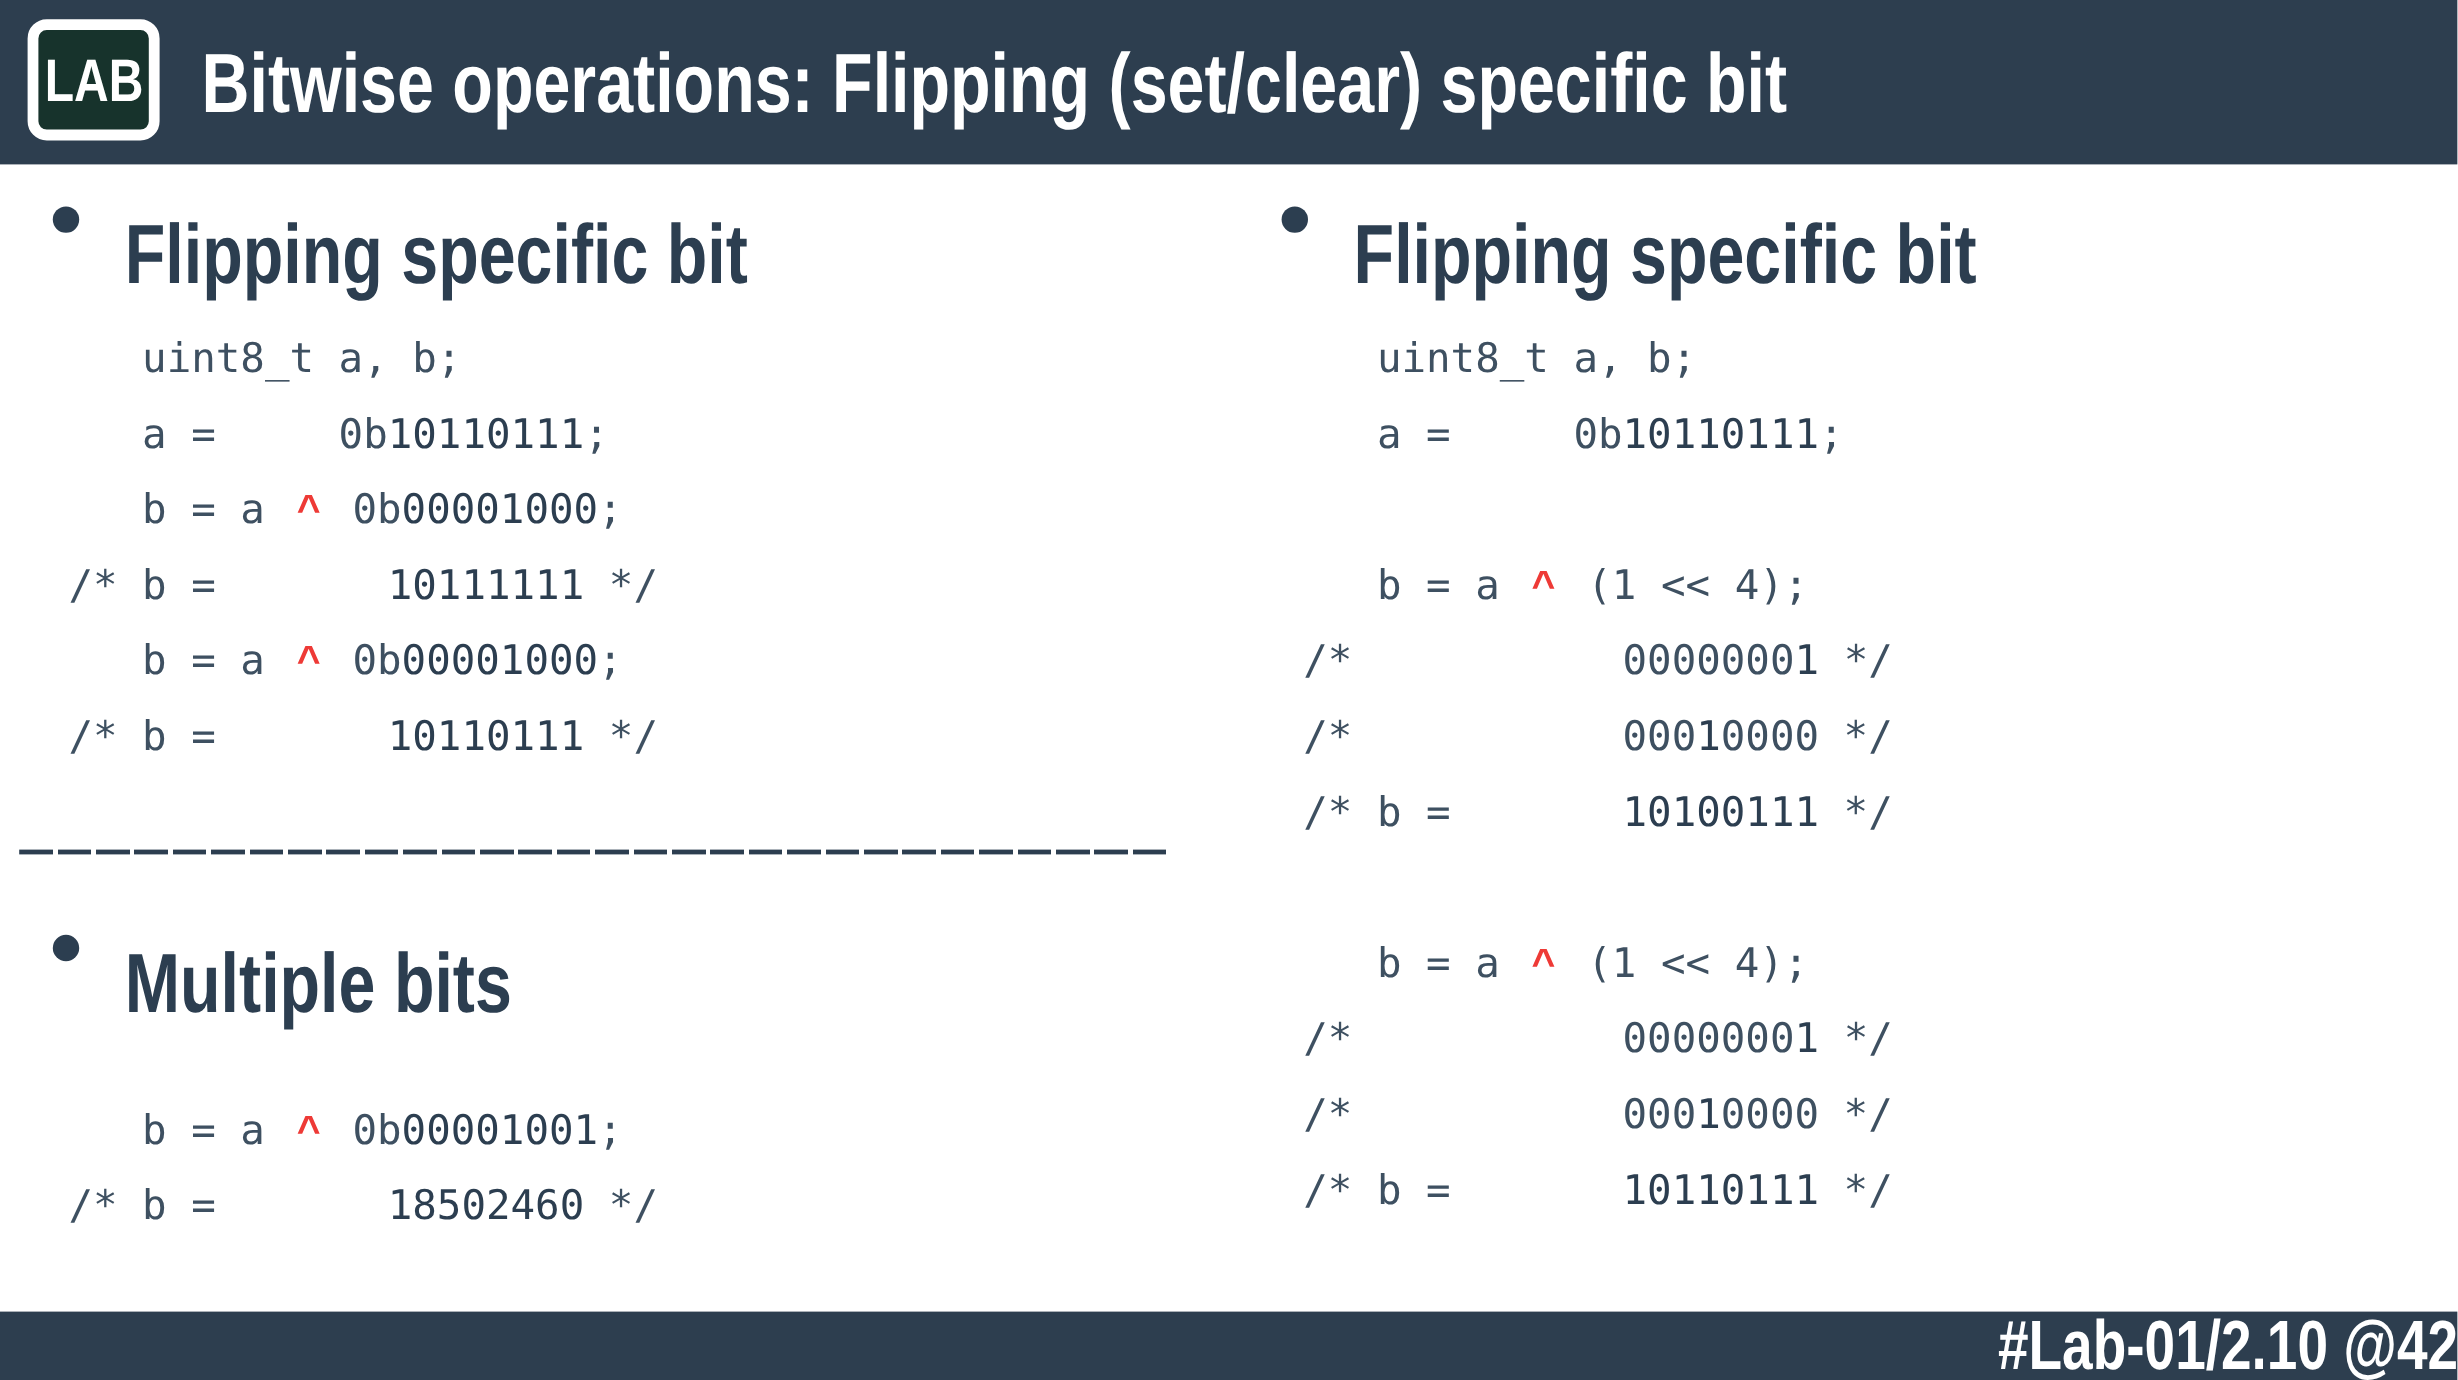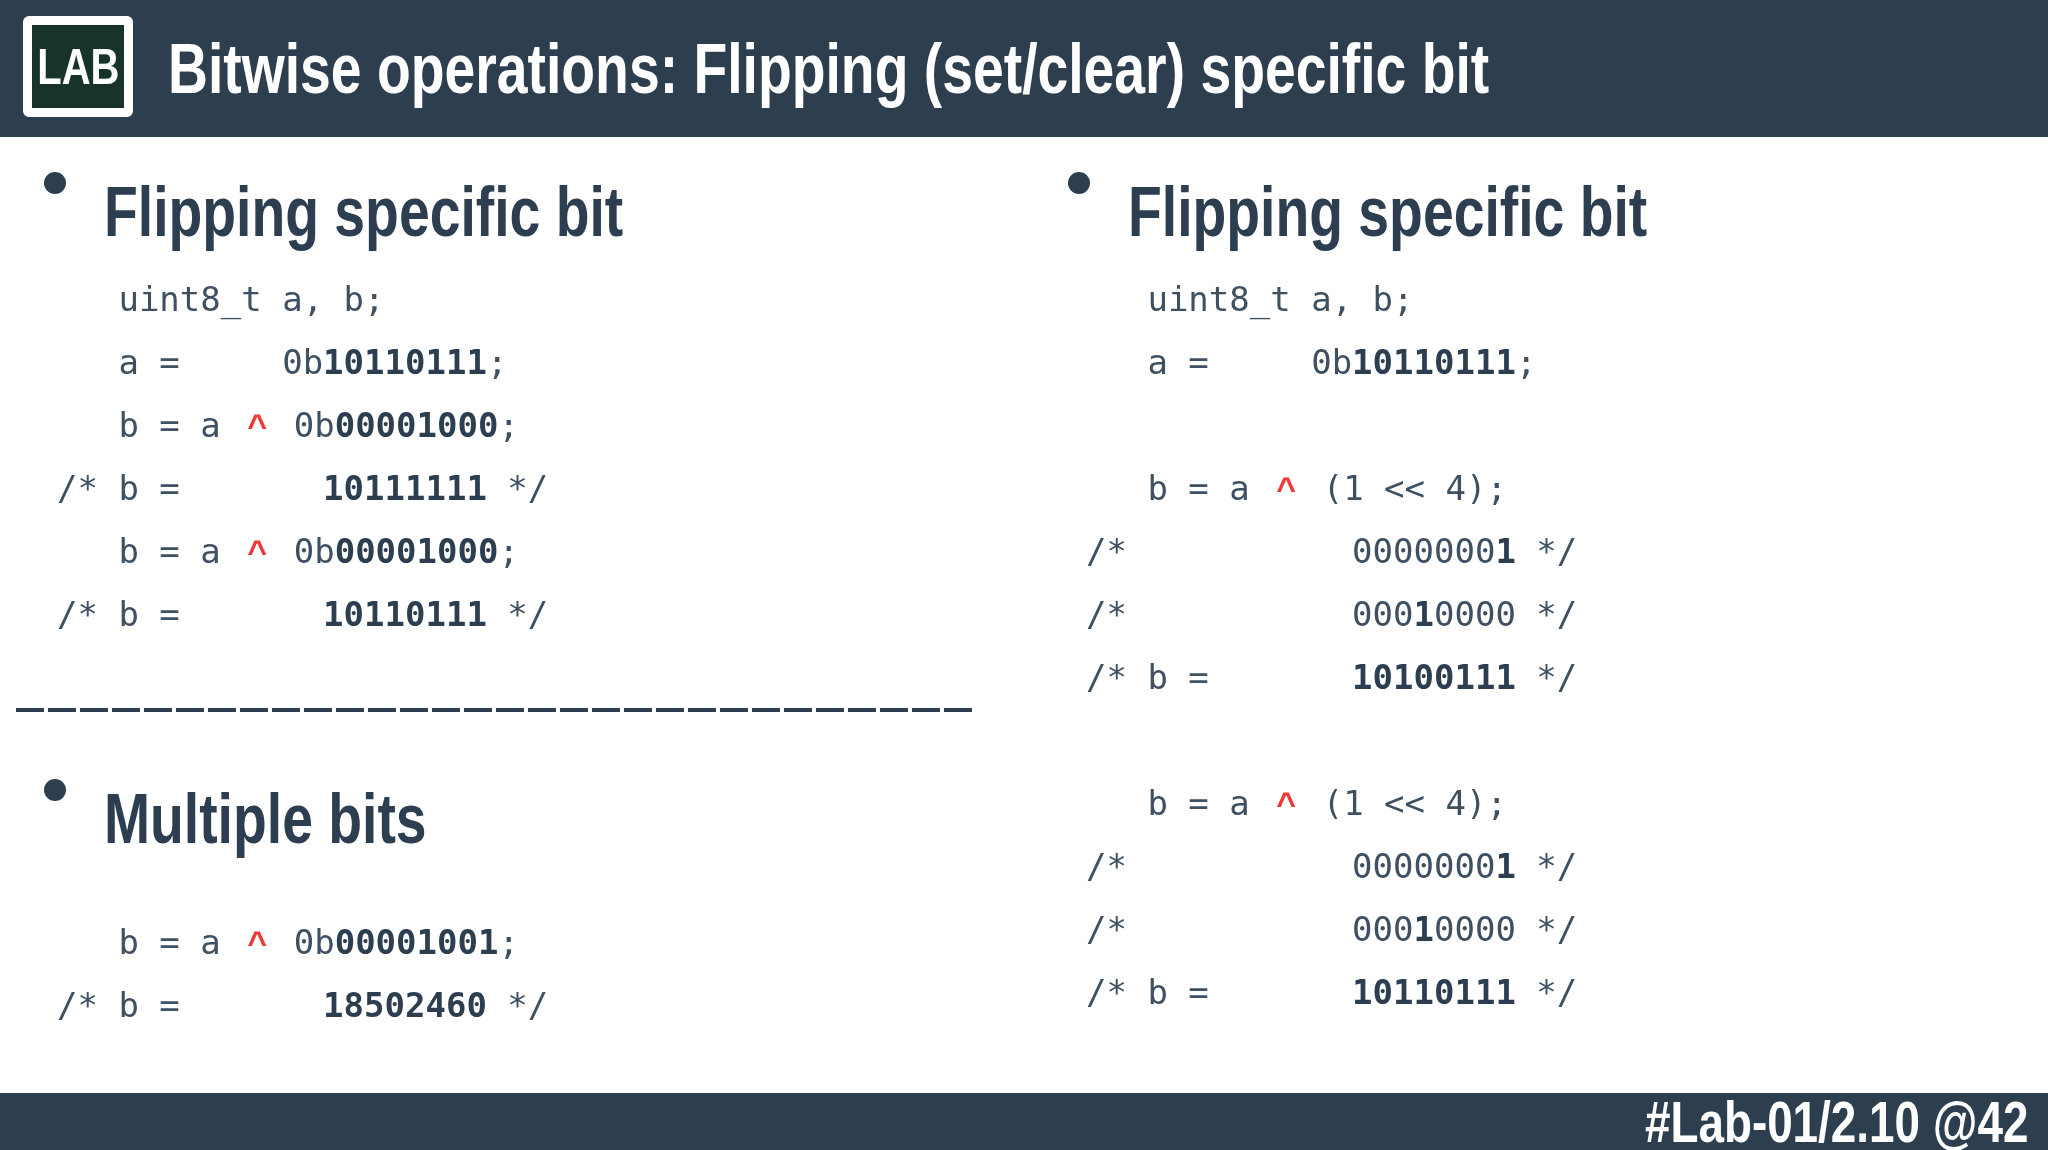--- a/index.html
+++ b/index.html
@@ -26,7 +26,7 @@
   .logo{
     position:absolute;left:23px;top:16px;width:110px;height:101px;
     background:var(--logo-bg);
-    border:9px solid #ffffff;border-radius:6px;
+    border:9px solid #ffffff;border-radius:16px;
     display:flex;align-items:center;justify-content:center;
   }
   .logo-text{

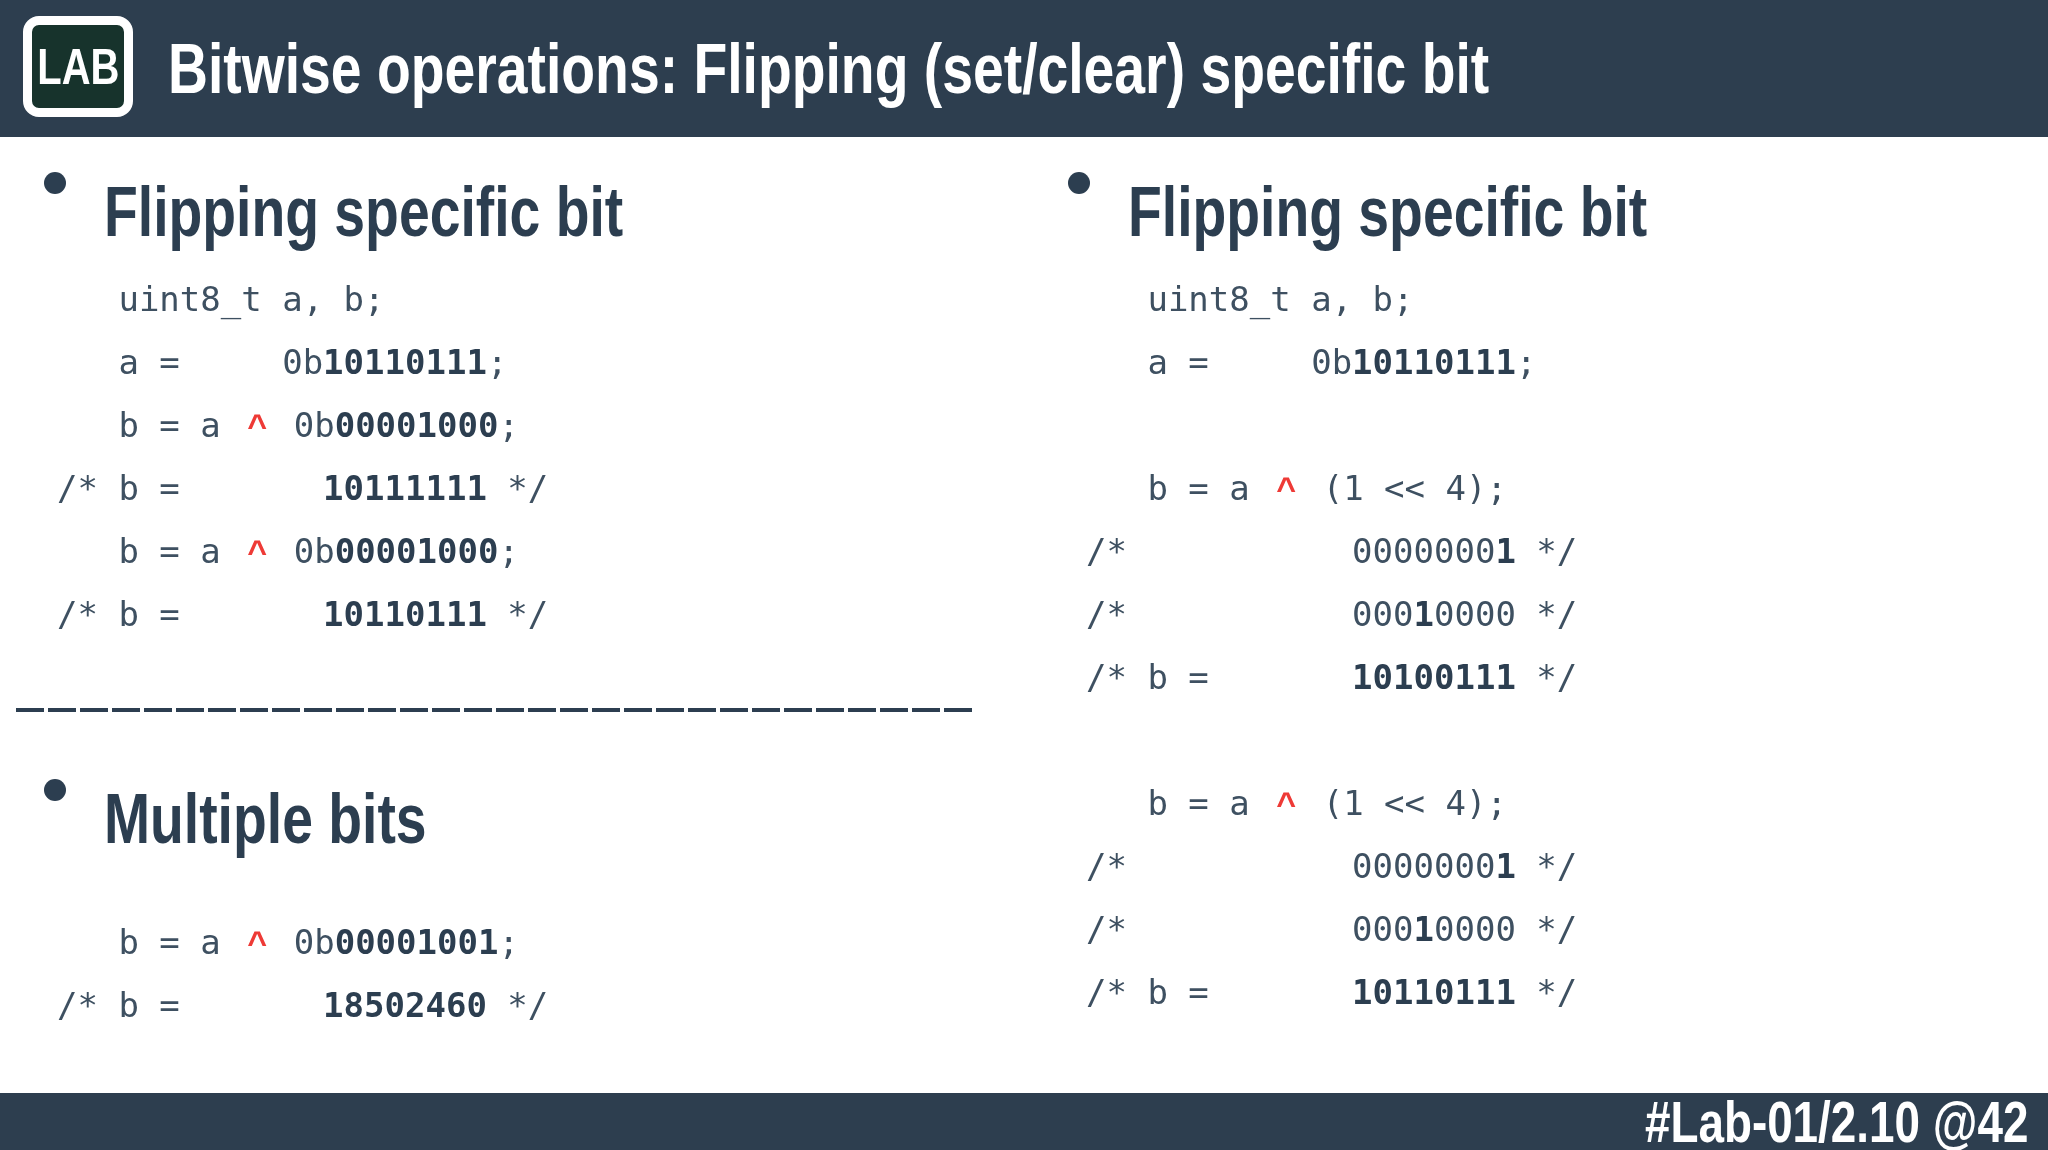--- a/index.html
+++ b/index.html
@@ -67,7 +67,7 @@
   .code-block.right-top{left:1086px;top:268px;}
   .code-block.left-bottom{left:57px;top:911px;}
   .code-line{min-height:63px;}
-  .seg-b{font-weight:bold;color:var(--ink);}
+  .seg-b{font-weight:normal;color:var(--ink);}
   .seg-r{
     color:var(--red);font-weight:bold;
     font-family:"Liberation Sans",sans-serif;

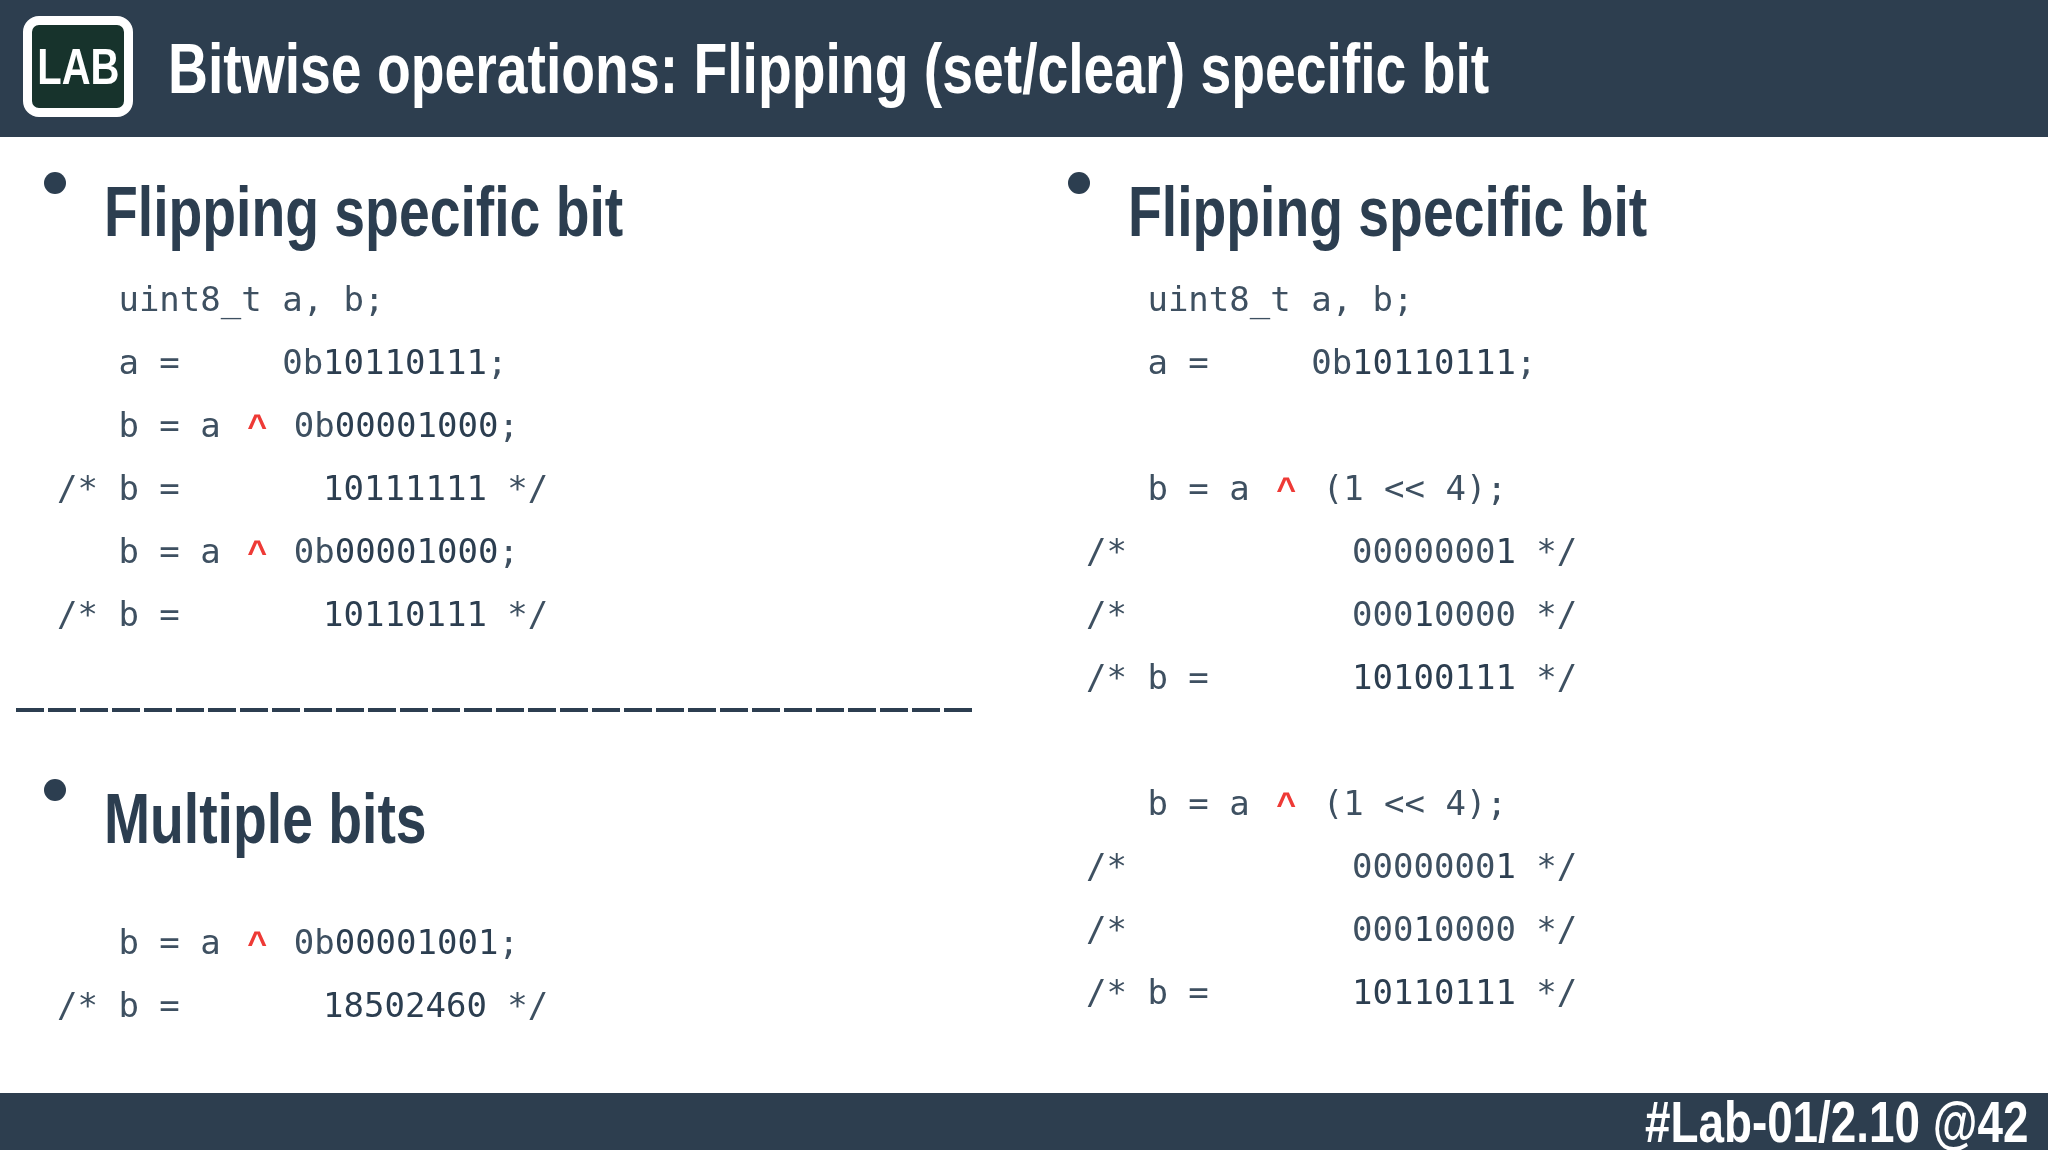--- a/index.html
+++ b/index.html
@@ -83,7 +83,6 @@
     position:absolute;left:0;top:1093px;width:2048px;height:57px;
     background:var(--bar-bg);
     display:flex;align-items:center;justify-content:flex-end;
-    padding-right:20px;
   }
   .footer-text{
     color:#ffffff;font-size:58px;font-weight:bold;line-height:1;white-space:nowrap;

